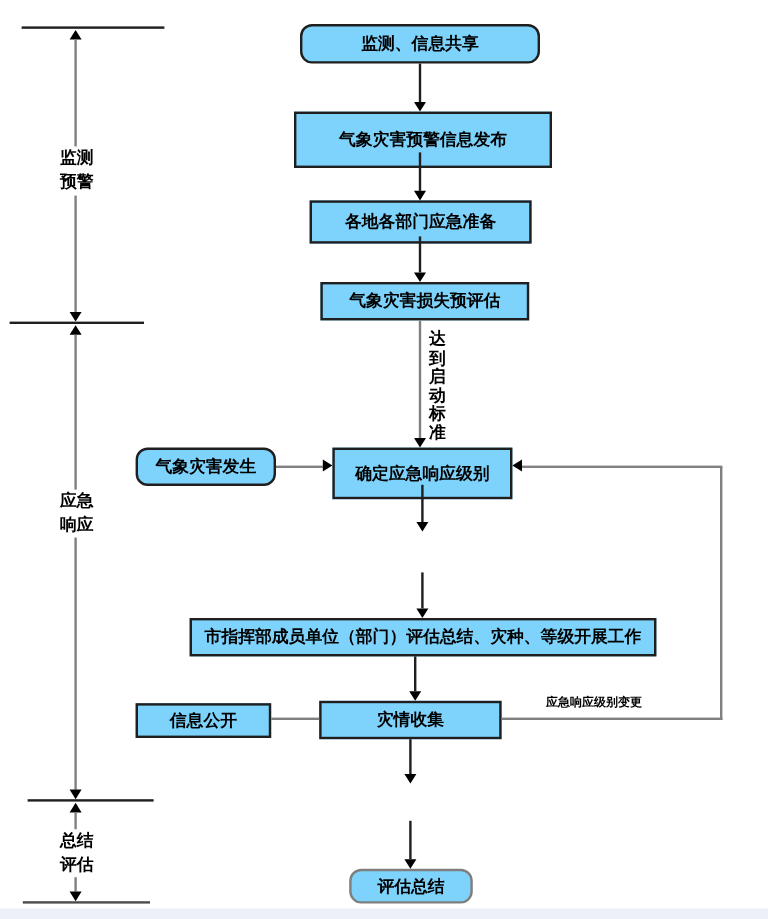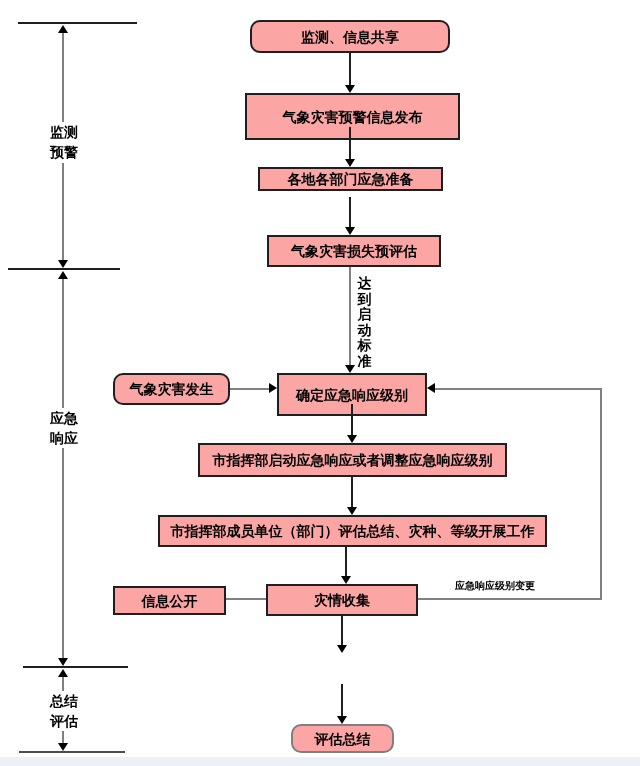--- a/index.html
+++ b/index.html
@@ -8,7 +8,7 @@
     font-family:"DejaVu Sans",sans-serif;color:#000;
   }
   .node{
-    position:absolute;box-sizing:border-box;background:#fca5a5;border:2px solid #1f1f1f;
+    position:absolute;box-sizing:border-box;background:#7dd3fc;border:2px solid #1f1f1f;
     display:flex;align-items:center;justify-content:center;
     font-size:14px;font-weight:700;text-align:center;white-space:nowrap;line-height:1;
   }

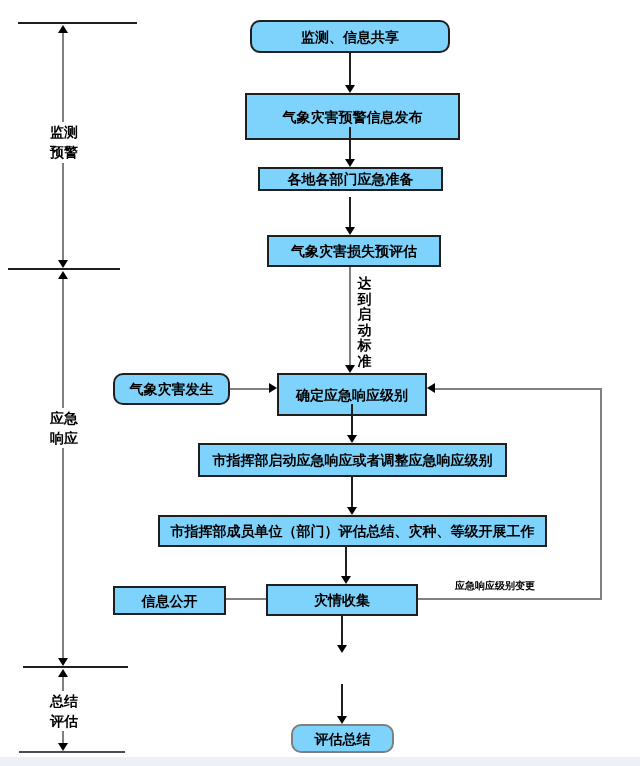--- a/index.html
+++ b/index.html
@@ -76,7 +76,7 @@
 
   <div class="node round" style="left:250px;top:20px;width:200px;height:33px;">监测、信息共享</div>
   <div class="node" style="left:245px;top:93px;width:215px;height:47px;">气象灾害预警信息发布</div>
-  <div class="node" style="left:258px;top:167px;width:185px;height:24px;">各地各部门应急准备</div>
+  <div class="node" style="left:258px;top:167px;width:185px;height:36px;">各地各部门应急准备</div>
   <div class="node" style="left:267px;top:235px;width:174px;height:32px;">气象灾害损失预评估</div>
   <div class="node round" style="left:113px;top:373px;width:117px;height:32px;">气象灾害发生</div>
   <div class="node" style="left:277px;top:373px;width:150px;height:43px;">确定应急响应级别</div>

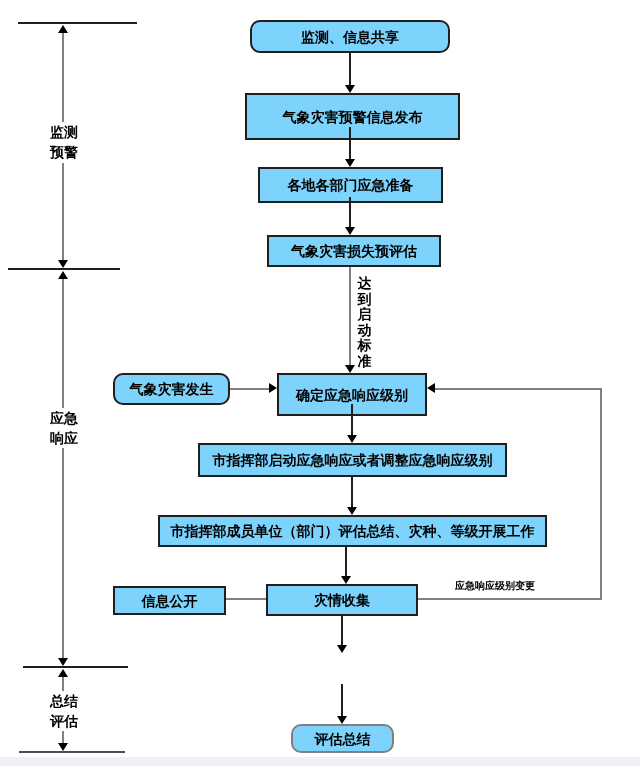--- a/index.html
+++ b/index.html
@@ -80,7 +80,6 @@
   <div class="node" style="left:267px;top:235px;width:174px;height:32px;">气象灾害损失预评估</div>
   <div class="node round" style="left:113px;top:373px;width:117px;height:32px;">气象灾害发生</div>
   <div class="node" style="left:277px;top:373px;width:150px;height:43px;">确定应急响应级别</div>
-  <div class="node" style="left:198px;top:443px;width:309px;height:34px;">市指挥部启动应急响应或者调整应急响应级别</div>
   <div class="node" style="left:158px;top:515px;width:389px;height:32px;">市指挥部成员单位（部门）评估总结、灾种、等级开展工作</div>
   <div class="node" style="left:113px;top:586px;width:113px;height:29px;">信息公开</div>
   <div class="node" style="left:266px;top:584px;width:152px;height:32px;">灾情收集</div>

